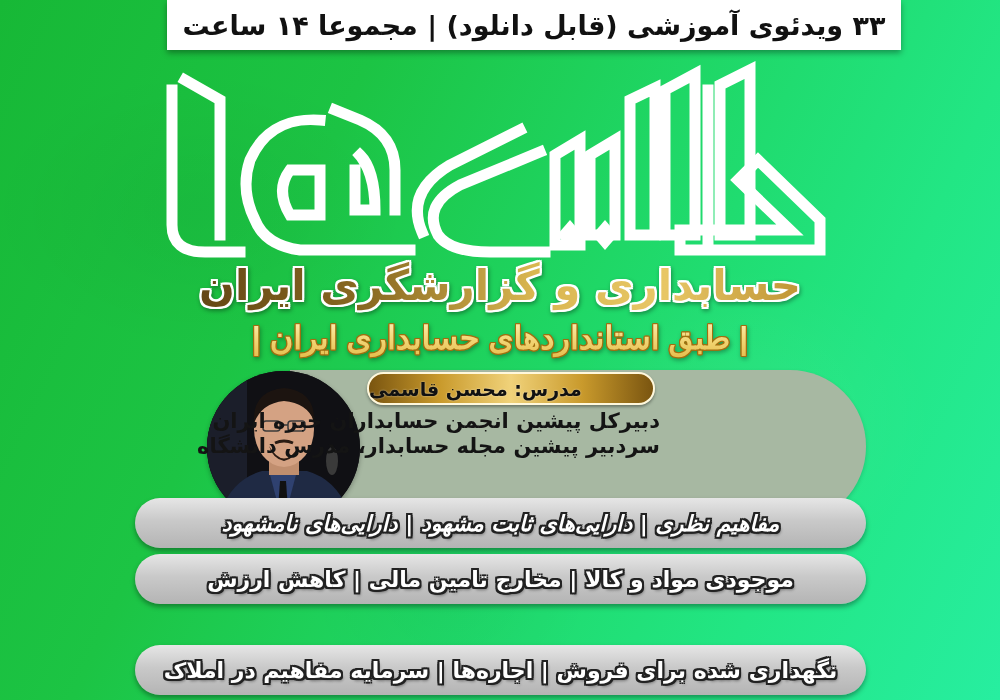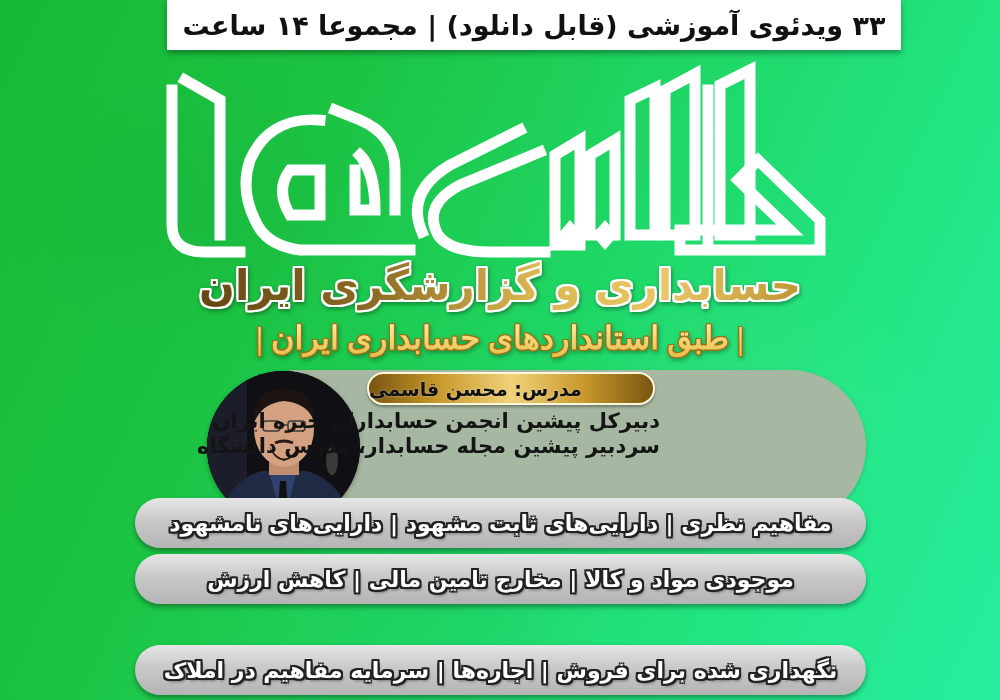--- a/index.html
+++ b/index.html
@@ -55,7 +55,7 @@
   .subtitle-2 {
     position: absolute; left: 170px; top: 315px; width: 660px; height: 46px;
     text-align: center;
-    font-family: Liberation Serif, serif;
+    font-family: Liberation Sans, sans-serif;
     font-weight: bold; font-size: 32px; line-height: 46px;
     background: linear-gradient(180deg, #fff6c8 0%, #f5dc80 45%, #e3b945 100%);
     -webkit-background-clip: text; background-clip: text;

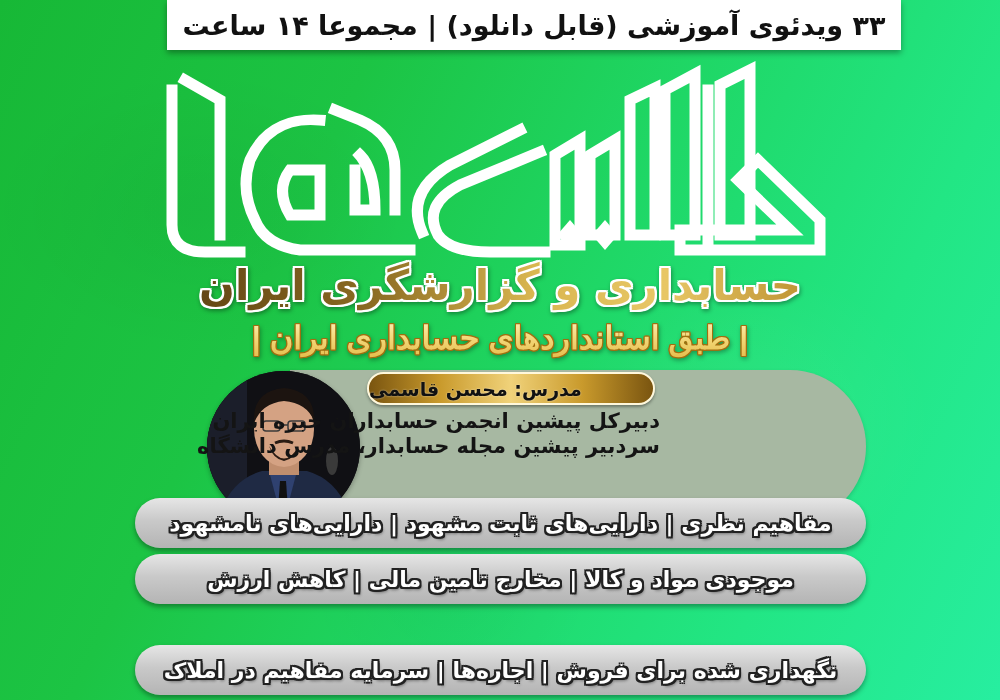--- a/index.html
+++ b/index.html
@@ -114,7 +114,7 @@
       2px 3px 3px rgba(0,0,0,0.4);
     white-space: nowrap;
   }
-  .bar-1 { top: 498px; }
+  .bar-1 { top: 498px; font-style: italic; }
   .bar-2 { top: 554px; }
   .bar-3 { top: 645px; }
 </style>

